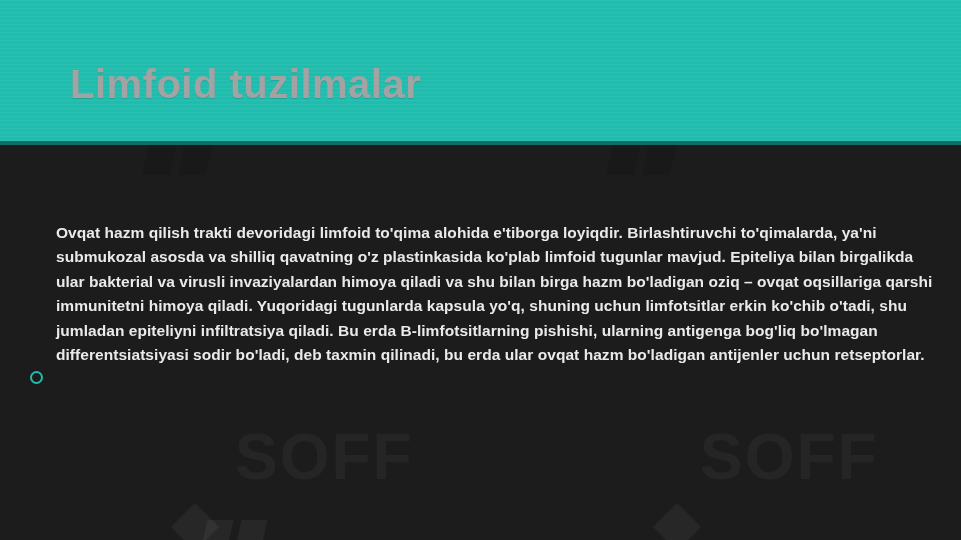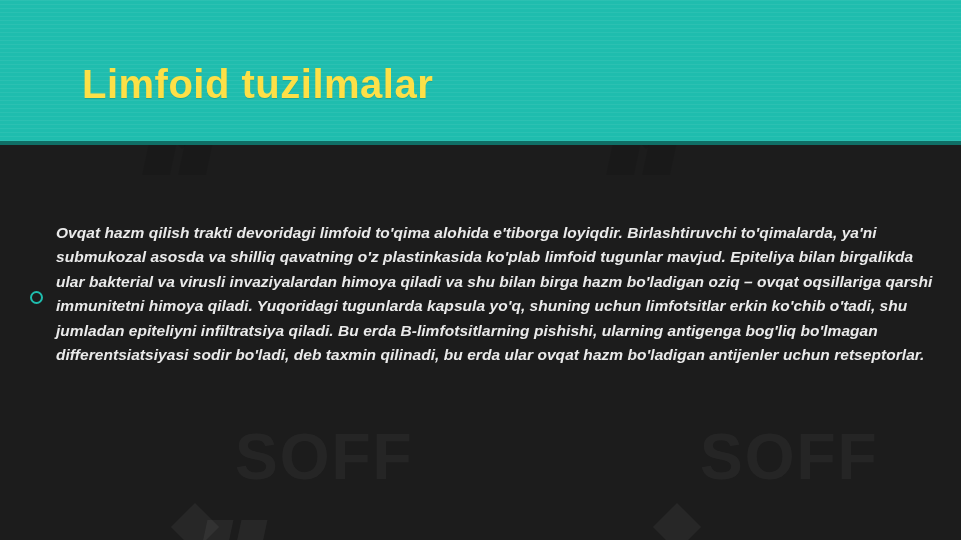--- a/index.html
+++ b/index.html
@@ -81,12 +81,12 @@
   }
   .title {
     position: absolute;
-    left: 82px;
+    left: 70px;
     top: 62px;
     margin: 0;
     font-size: 40px;
     font-weight: 700;
-    color: #fde047;
+    color: #a3a3a3;
     letter-spacing: 0.5px;
     z-index: 4;
     text-shadow: 0 1px 0 rgba(0,0,0,0.12);

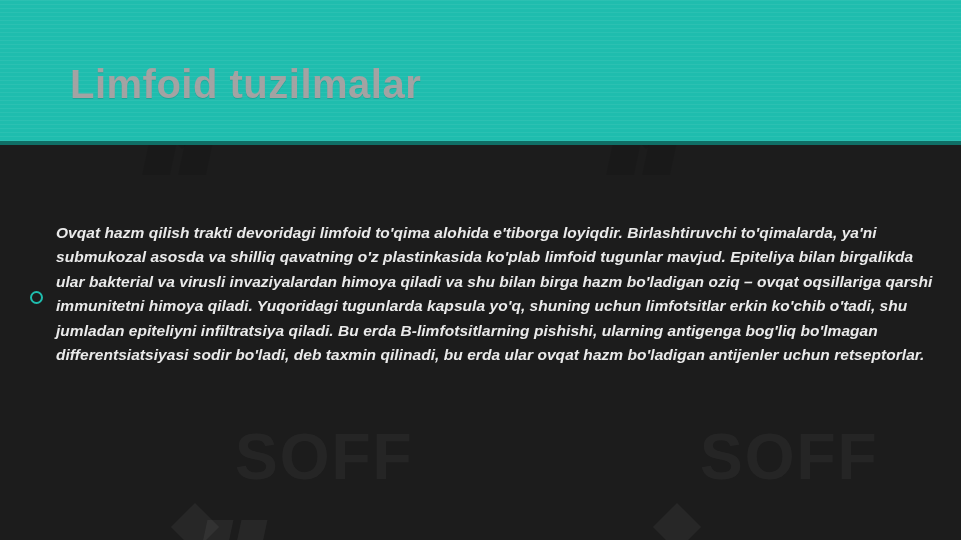--- a/index.html
+++ b/index.html
@@ -107,8 +107,7 @@
     top: 60px;
     width: 905px;
     display: flex;
-    align-items: center;
-    font-style: italic;
+    align-items: flex-end;
   }
   .bullet-marker {
     flex: 0 0 auto;

